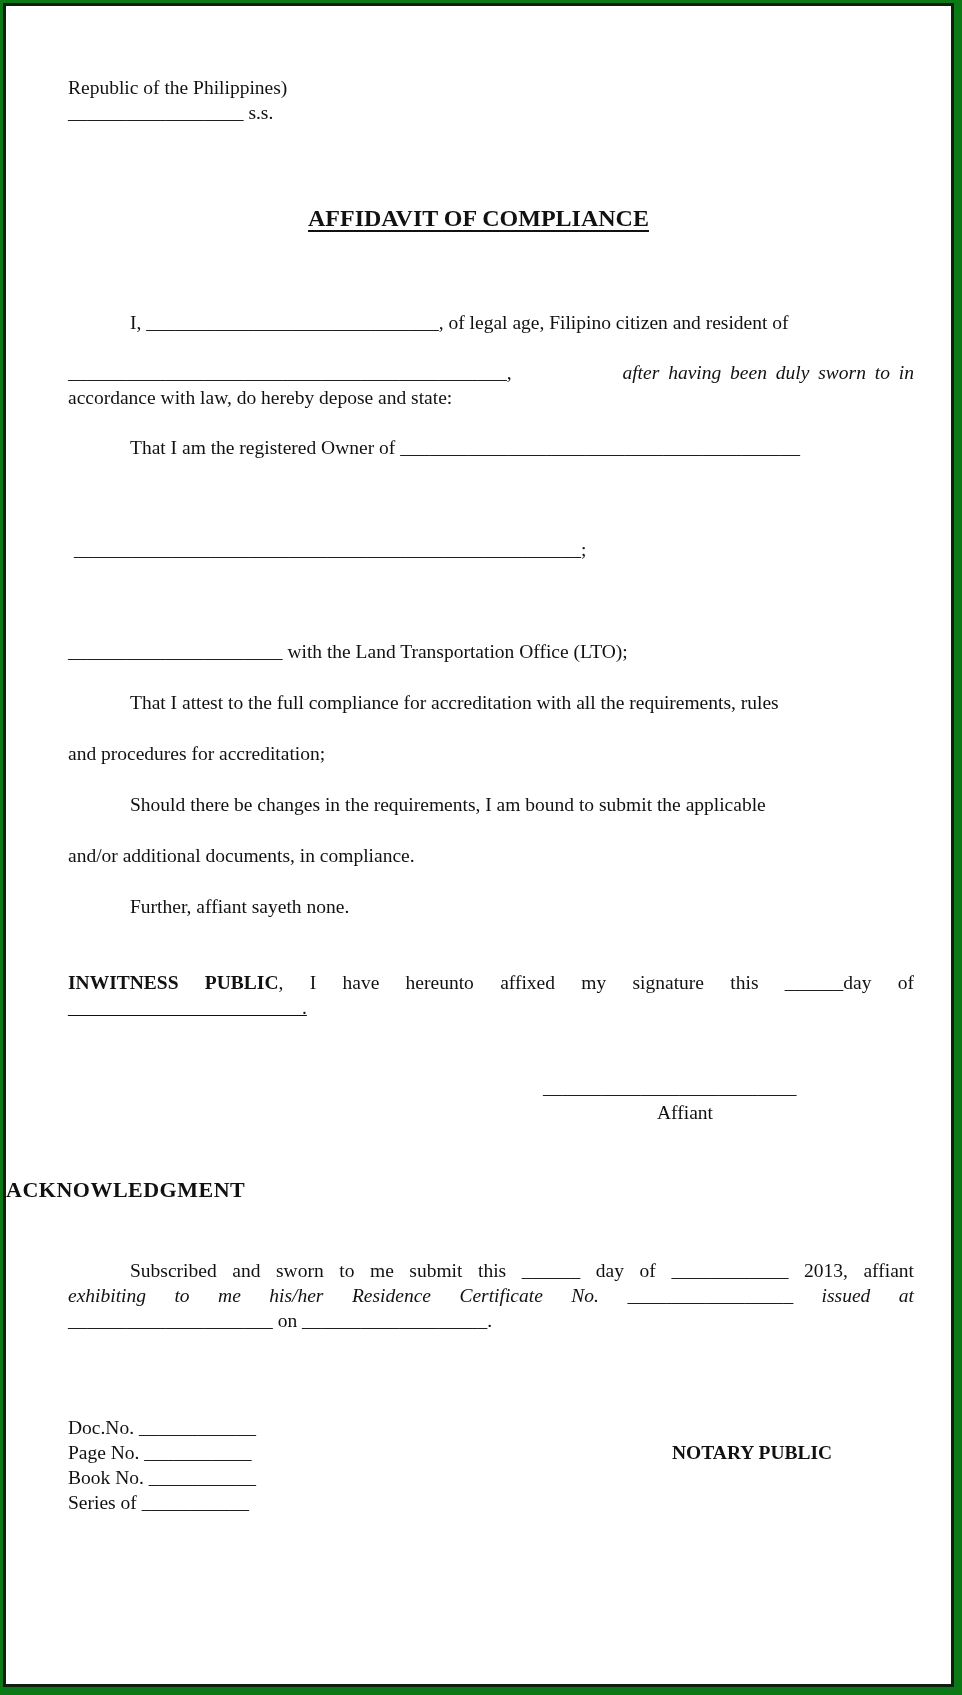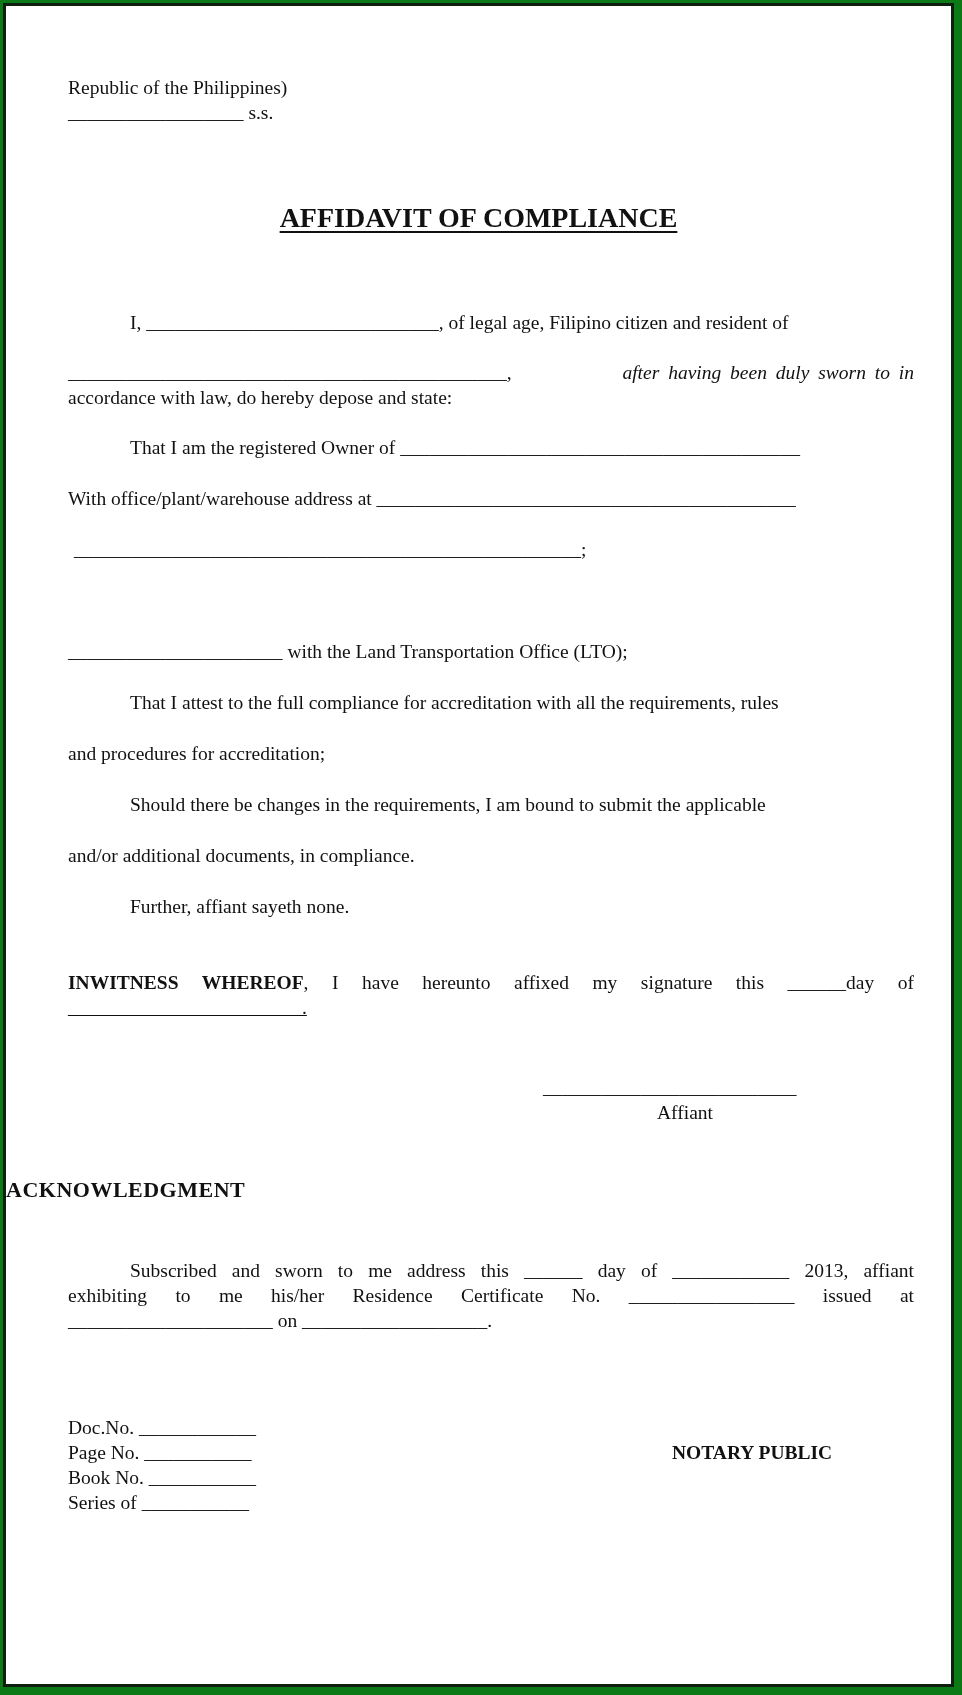--- a/index.html
+++ b/index.html
@@ -20,7 +20,7 @@
     .t { position: absolute; font-size: 19.5px; line-height: 24px; white-space: nowrap; }
     .just { white-space: normal; text-align: justify; text-align-last: justify; }
     .bold { font-weight: bold; }
-    .title { font-size: 28px; font-weight: bold; text-decoration: underline; text-decoration-thickness: 2px; text-underline-offset: 4px; }
+    .title { font-size: 24px; font-weight: bold; text-decoration: underline; text-decoration-thickness: 2px; text-underline-offset: 4px; }
     .ack { font-size: 22px; font-weight: bold; letter-spacing: 0.5px; }
   </style>
 </head>

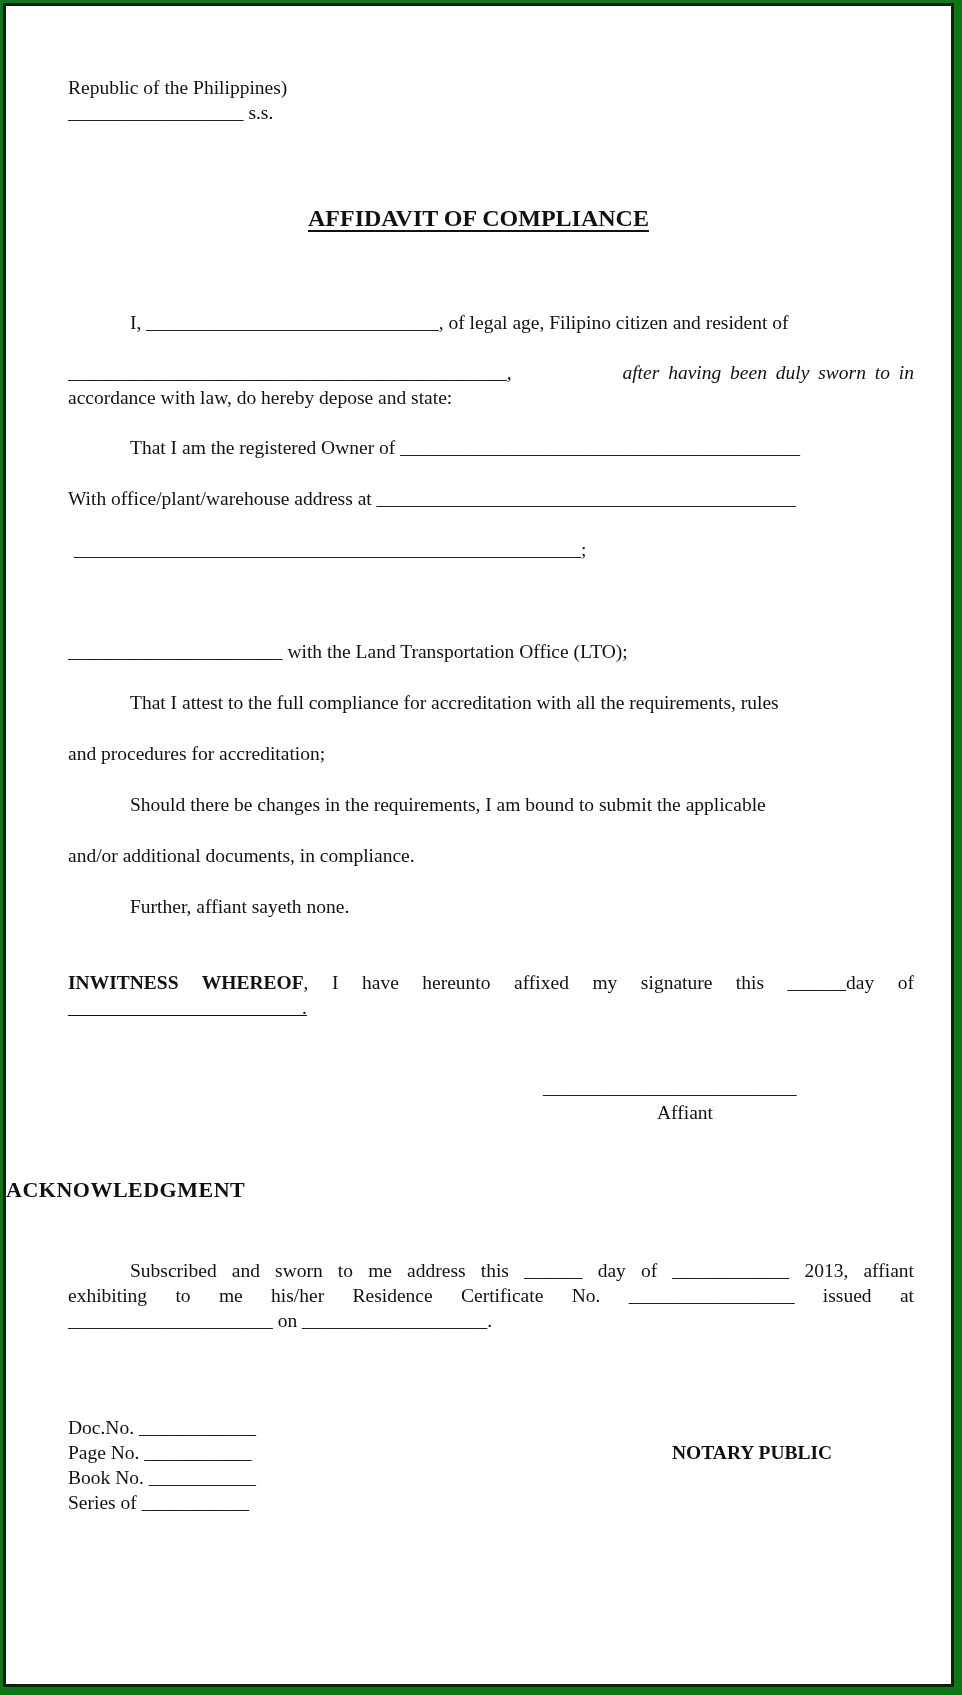--- a/index.html
+++ b/index.html
@@ -45,7 +45,6 @@
     <div class="t" style="left:62px; top:380px;">accordance with law, do hereby depose and state:</div>
 
     <div class="t" style="left:124px; top:430px;">That I am the registered Owner of _________________________________________</div>
-    <div class="t" style="left:62px; top:481px;">With office/plant/warehouse address at ___________________________________________</div>
     <div class="t" style="left:68px; top:532px;">____________________________________________________;</div>
 
     <div class="t" style="left:62px; top:634px;">______________________  with the Land Transportation Office (LTO);</div>

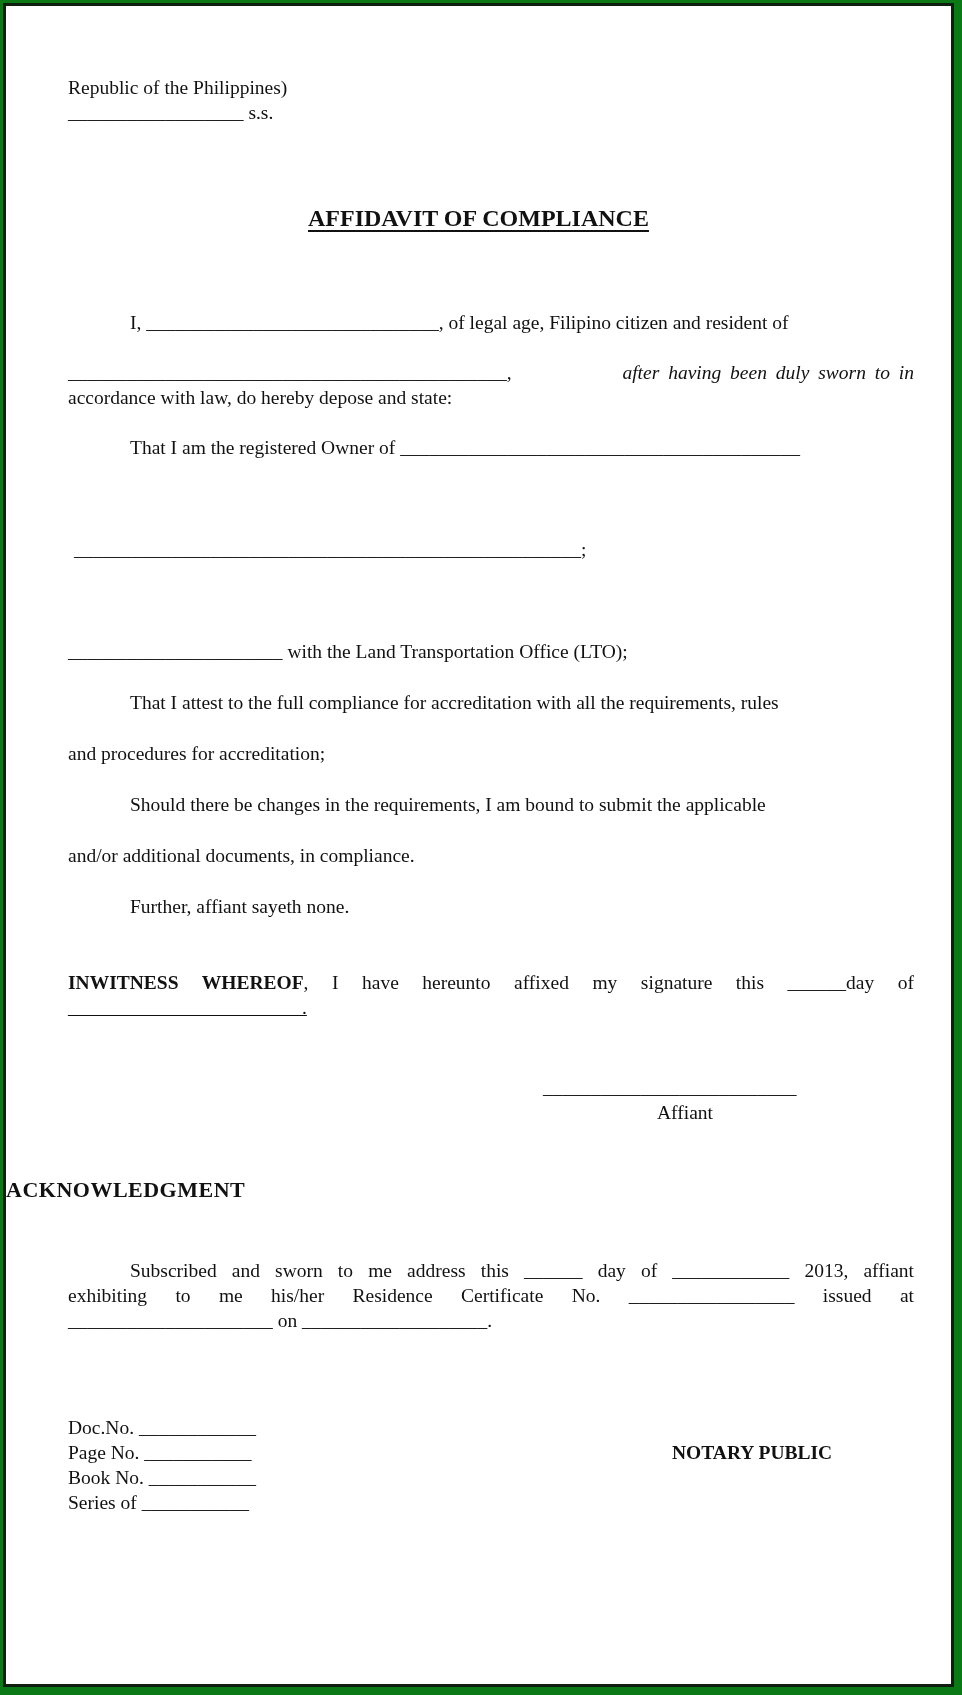--- a/index.html
+++ b/index.html
@@ -57,7 +57,7 @@
 
     <div class="t" style="left:124px; top:889px;">Further, affiant sayeth none.</div>
 
-    <div class="t" style="left:62px; width:846px; top:965px; white-space:normal; text-align:justify; text-align-last:justify; word-spacing:6px;"><span class="bold">INWITNESS WHEREOF</span><span>, I have hereunto affixed my signature this ______day of</span></div>
+    <div class="t" style="left:62px; width:846px; top:965px; white-space:normal; text-align:justify; text-align-last:justify; word-spacing:6px;"><span class="bold">INWITNESS PUBLIC</span><span>, I have hereunto affixed my signature this ______day of</span></div>
     <div class="t" style="left:62px; top:990px;text-decoration:underline;">________________________.</div>
 
     <div class="t" style="left:537px; top:1070px;">__________________________</div>

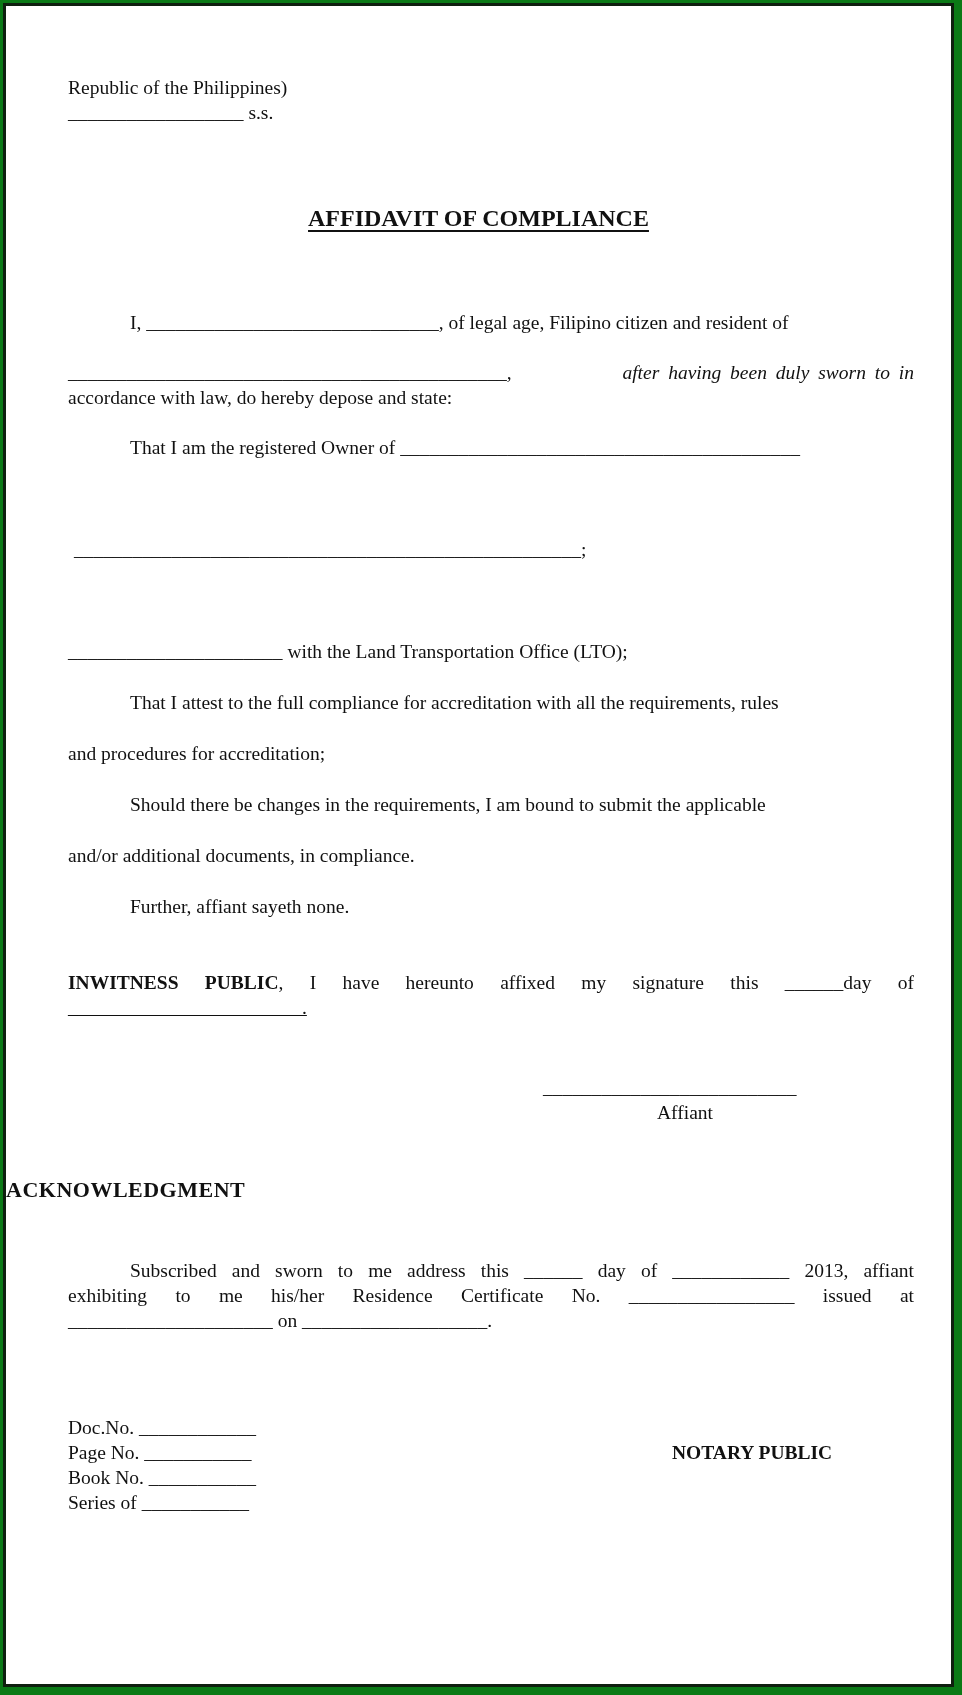--- a/index.html
+++ b/index.html
@@ -65,7 +65,7 @@
 
     <div class="t ack" style="left:0; right:0; top:1172px; text-align:left;">ACKNOWLEDGMENT</div>
 
-    <div class="t" style="left:62px; width:846px; top:1253px; padding-left:62px; box-sizing:border-box; white-space:normal; text-align:justify; text-align-last:justify;">Subscribed and sworn to me address this ______ day of ____________ 2013, affiant</div>
+    <div class="t" style="left:62px; width:846px; top:1253px; padding-left:62px; box-sizing:border-box; white-space:normal; text-align:justify; text-align-last:justify;">Subscribed and sworn to me submit this ______ day of ____________ 2013, affiant</div>
     <div class="t" style="left:62px; width:846px; top:1278px; white-space:normal; text-align:justify; text-align-last:justify;">exhibiting to me his/her Residence Certificate No. _________________ issued at</div>
     <div class="t" style="left:62px; top:1303px;">_____________________ on ___________________.</div>
 

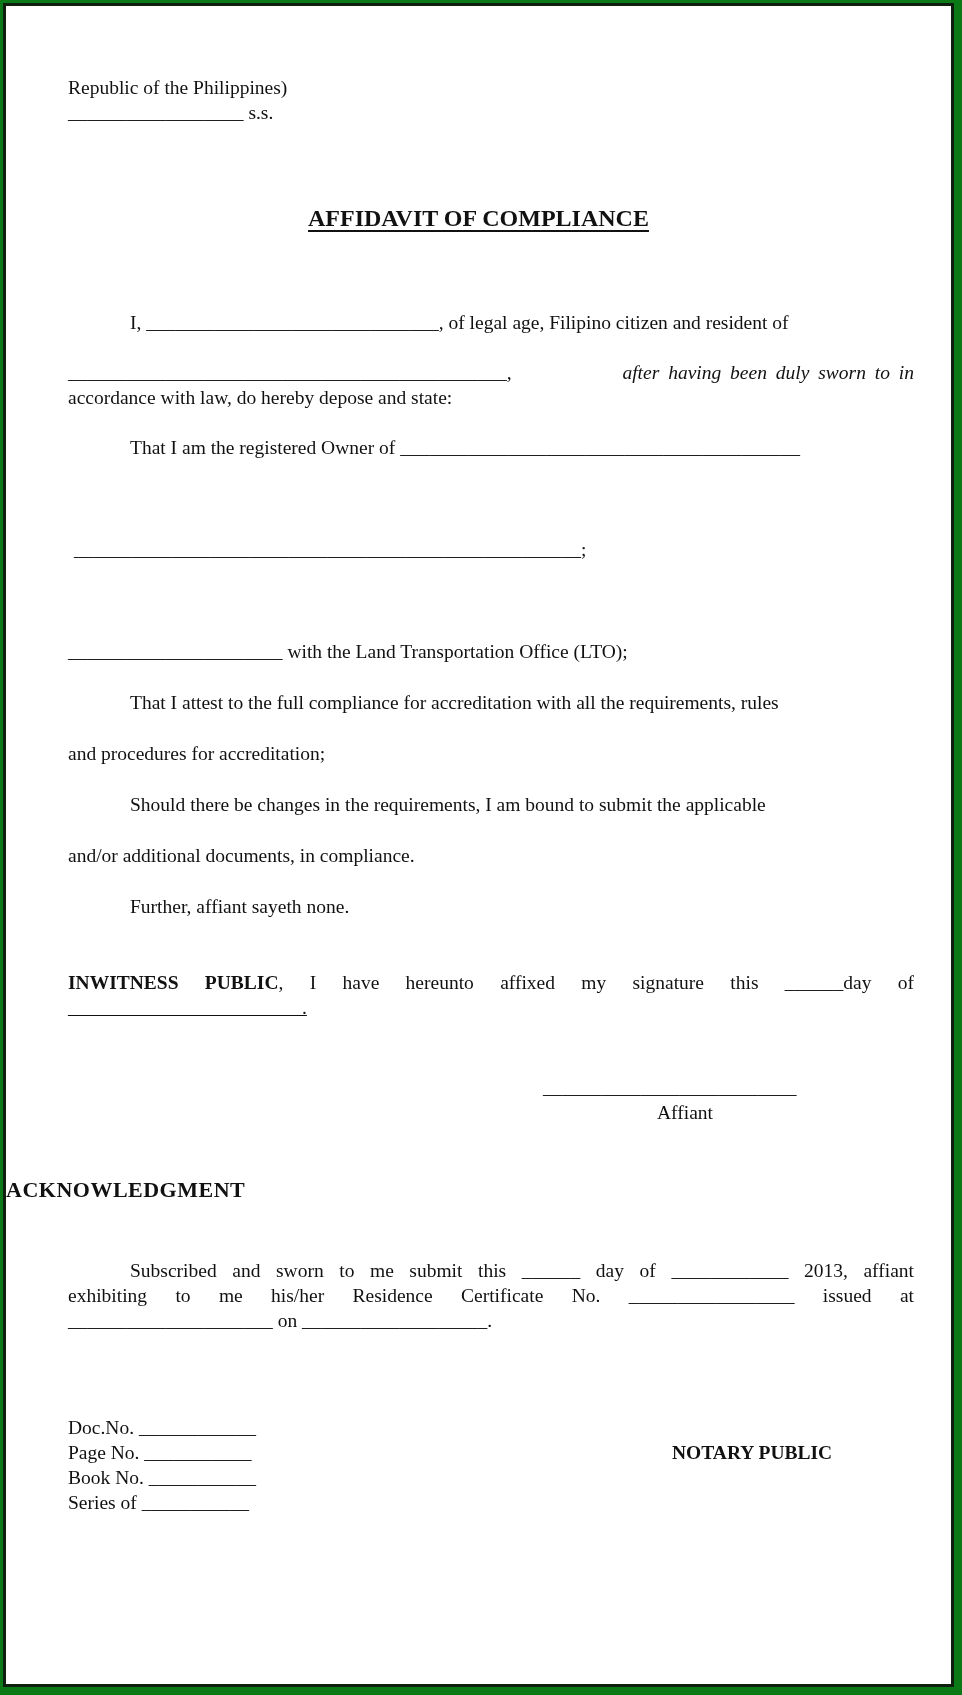--- a/index.html
+++ b/index.html
@@ -66,7 +66,7 @@
     <div class="t ack" style="left:0; right:0; top:1172px; text-align:left;">ACKNOWLEDGMENT</div>
 
     <div class="t" style="left:62px; width:846px; top:1253px; padding-left:62px; box-sizing:border-box; white-space:normal; text-align:justify; text-align-last:justify;">Subscribed and sworn to me submit this ______ day of ____________ 2013, affiant</div>
-    <div class="t" style="left:62px; width:846px; top:1278px; white-space:normal; text-align:justify; text-align-last:justify;">exhibiting to me his/her Residence Certificate No. _________________ issued at</div>
+    <div class="t" style="left:62px; width:846px; top:1278px; white-space:normal; text-align:justify; text-align-last:justify;font-style:italic;">exhibiting to me his/her Residence Certificate No. _________________ issued at</div>
     <div class="t" style="left:62px; top:1303px;">_____________________ on ___________________.</div>
 
     <div class="t" style="left:62px; top:1410px;">Doc.No. ____________</div>

